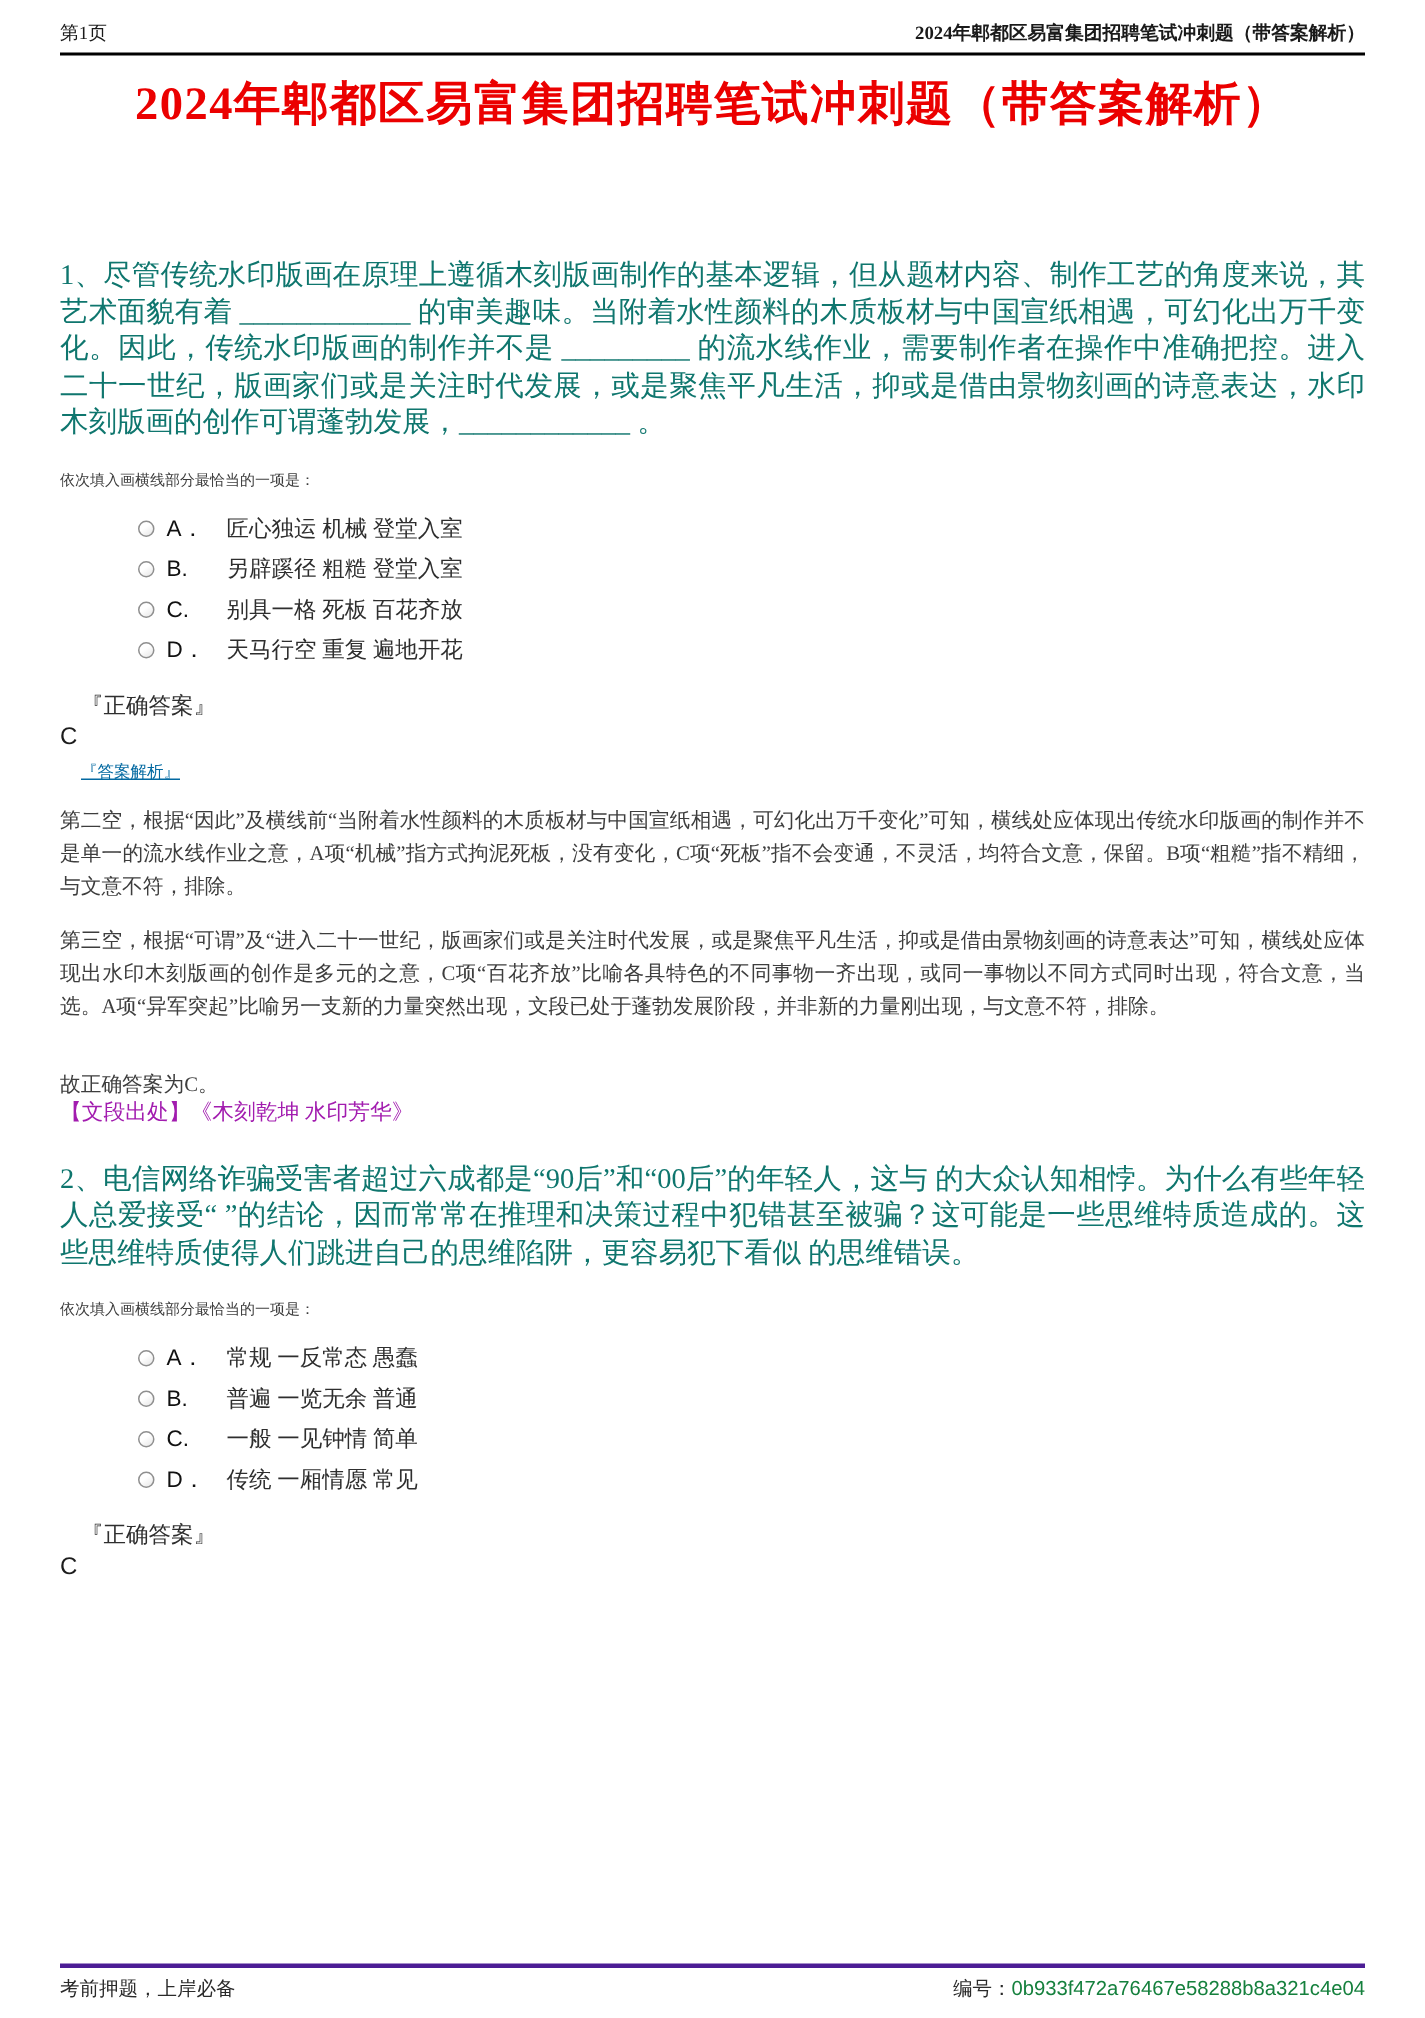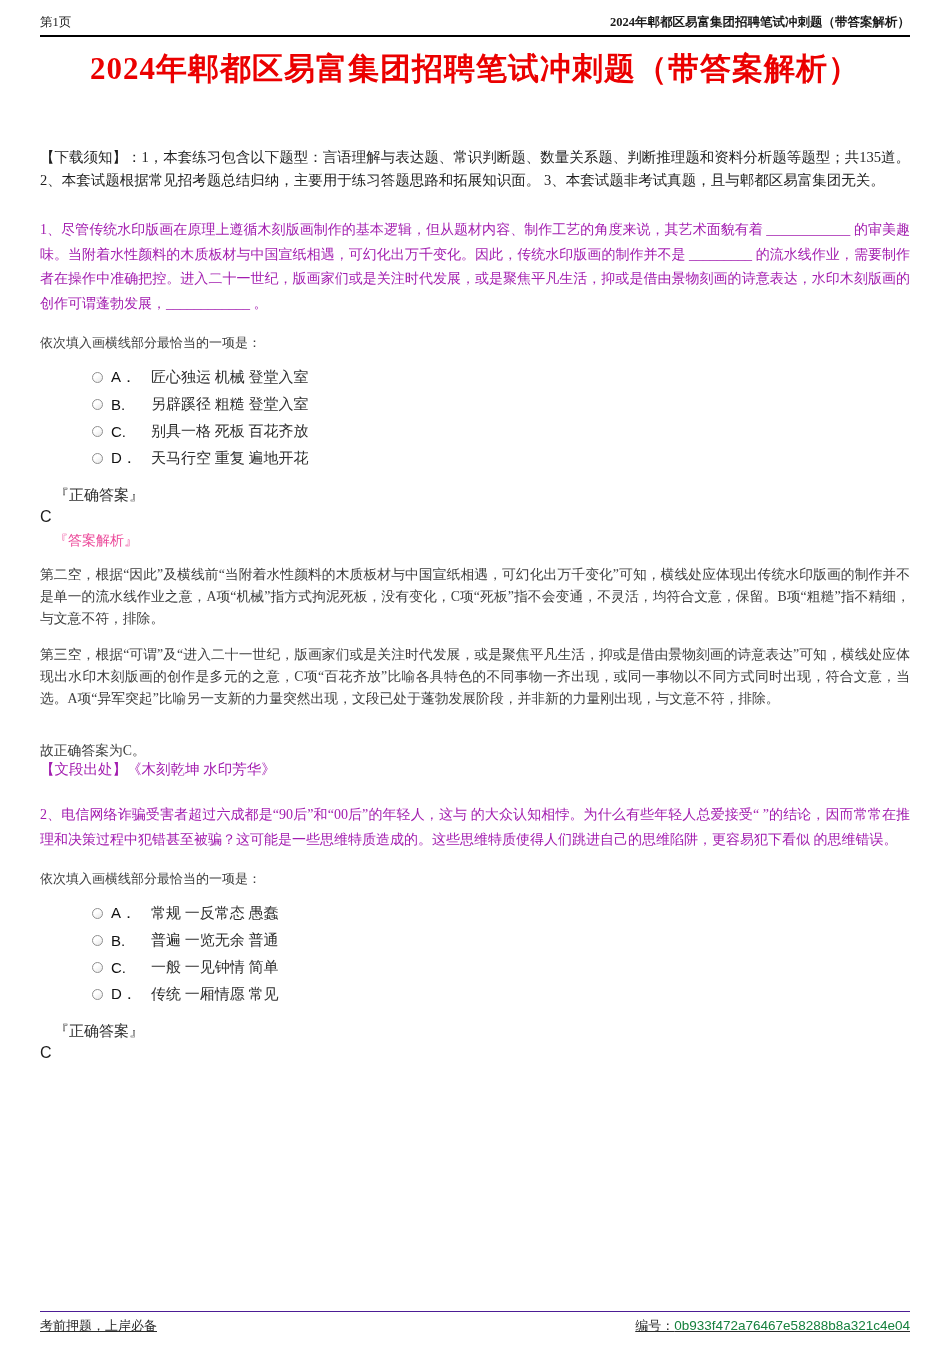--- a/index.html
+++ b/index.html
@@ -168,7 +168,6 @@
 
   <div class="content">
 
-    <p class="notice">【下载须知】：1，本套练习包含以下题型：言语理解与表达题、常识判断题、数量关系题、判断推理题和资料分析题等题型；共135道。 2、本套试题根据常见招考题总结归纳，主要用于练习答题思路和拓展知识面。 3、本套试题非考试真题，且与郫都区易富集团无关。</p>
 
 
     <p class="stem">1、尽管传统水印版画在原理上遵循木刻版画制作的基本逻辑，但从题材内容、制作工艺的角度来说，其艺术面貌有着 ____________ 的审美趣味。当附着水性颜料的木质板材与中国宣纸相遇，可幻化出万千变化。因此，传统水印版画的制作并不是 _________ 的流水线作业，需要制作者在操作中准确把控。进入二十一世纪，版画家们或是关注时代发展，或是聚焦平凡生活，抑或是借由景物刻画的诗意表达，水印木刻版画的创作可谓蓬勃发展，____________ 。</p>

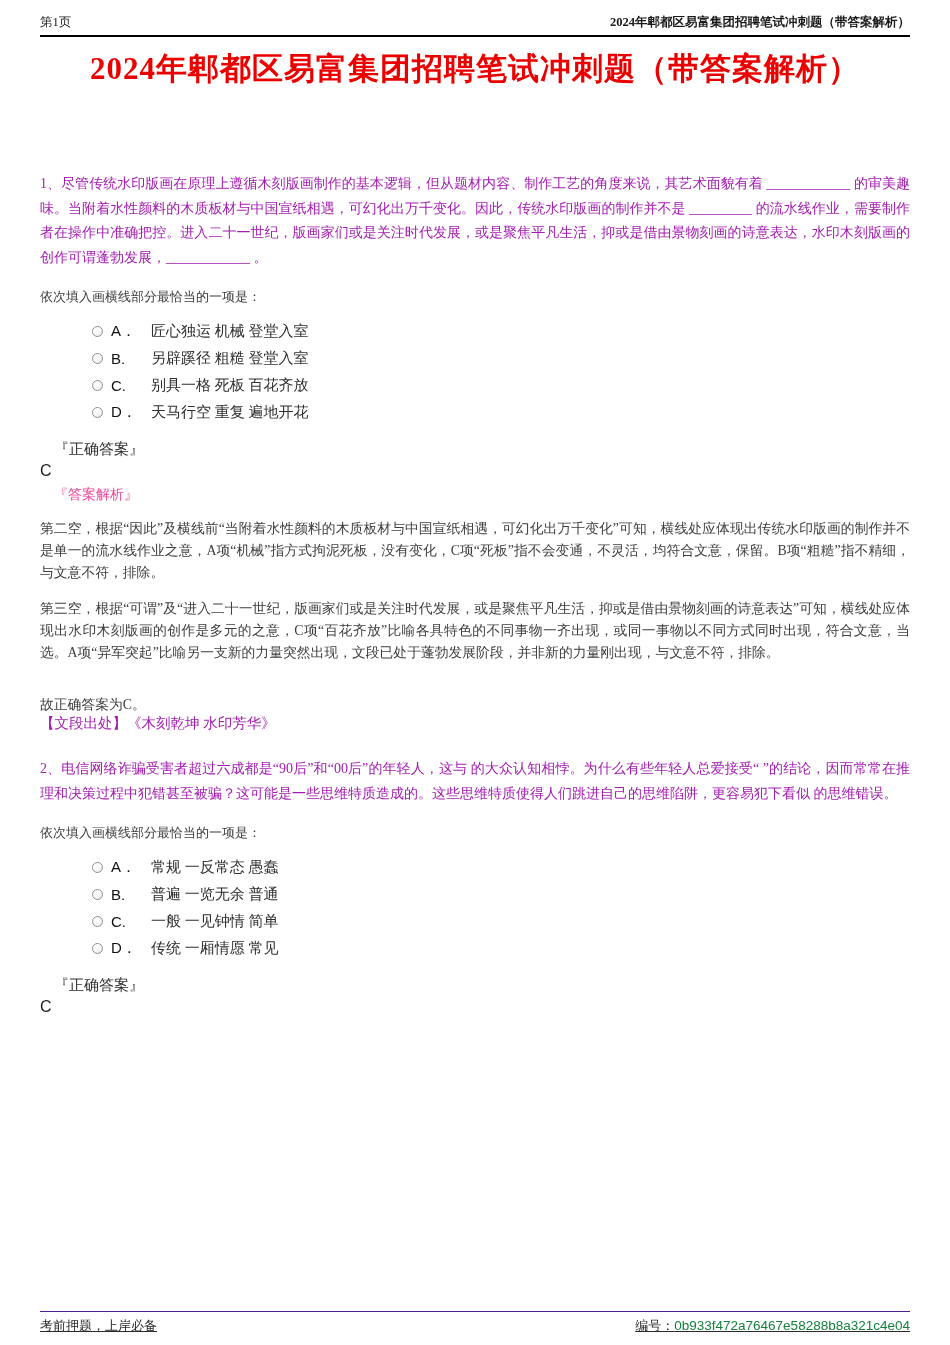--- a/index.html
+++ b/index.html
@@ -60,10 +60,10 @@
   }
   .stem {
     margin-top: 26px;
-    font-size: 14px;
+    font-size: 19px;
     line-height: 24.5px;
     text-align: justify;
-    color: #a21caf;
+    color: #0f766e;
   }
   .prompt {
     margin-top: 18px;

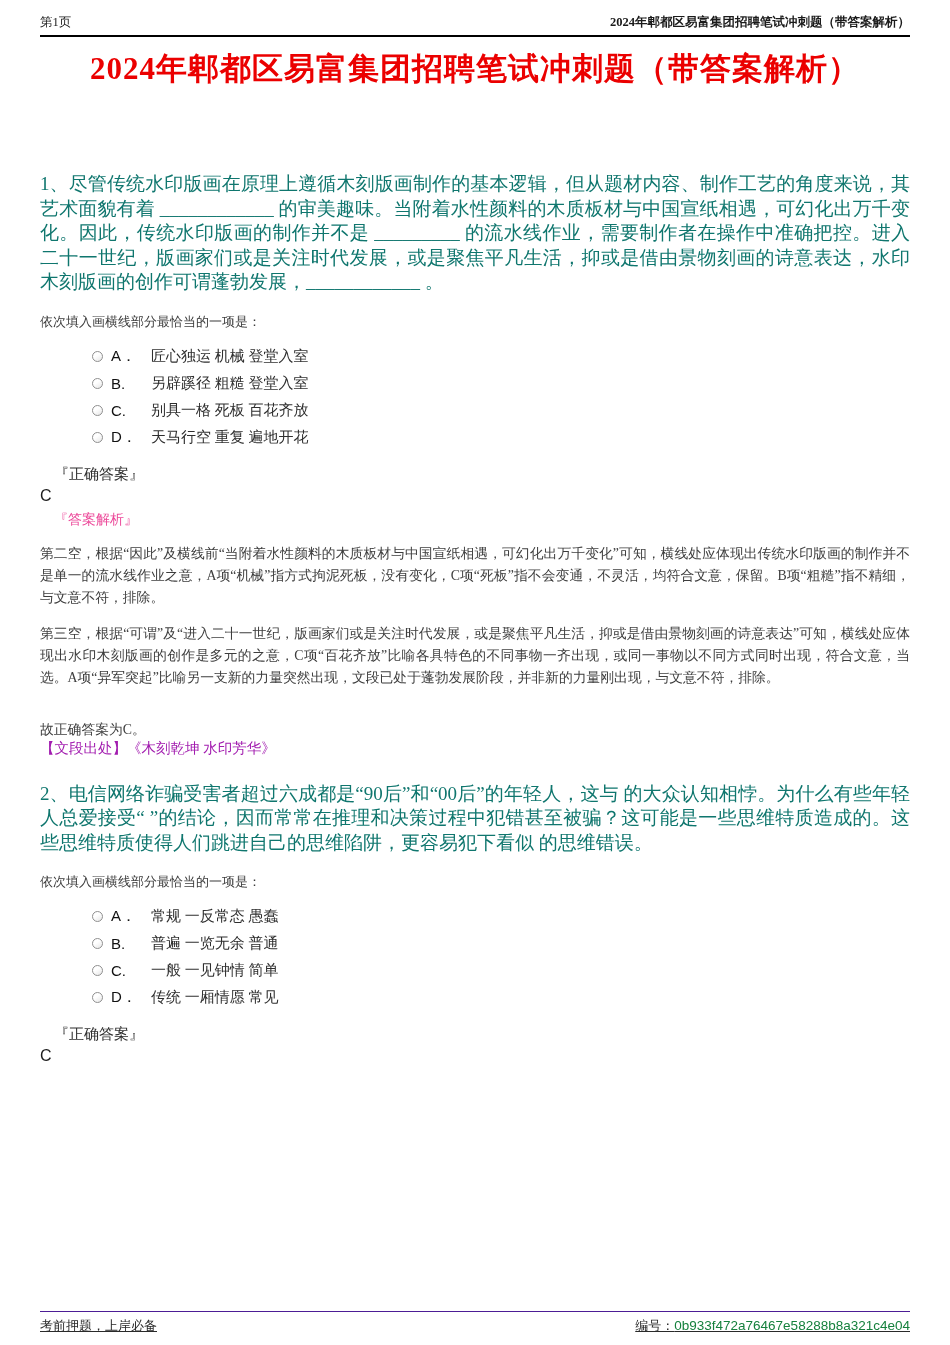--- a/index.html
+++ b/index.html
@@ -67,7 +67,7 @@
   }
   .prompt {
     margin-top: 18px;
-    font-size: 13px;
+    font-size: 10px;
     color: #3c3c3c;
   }
   .options {

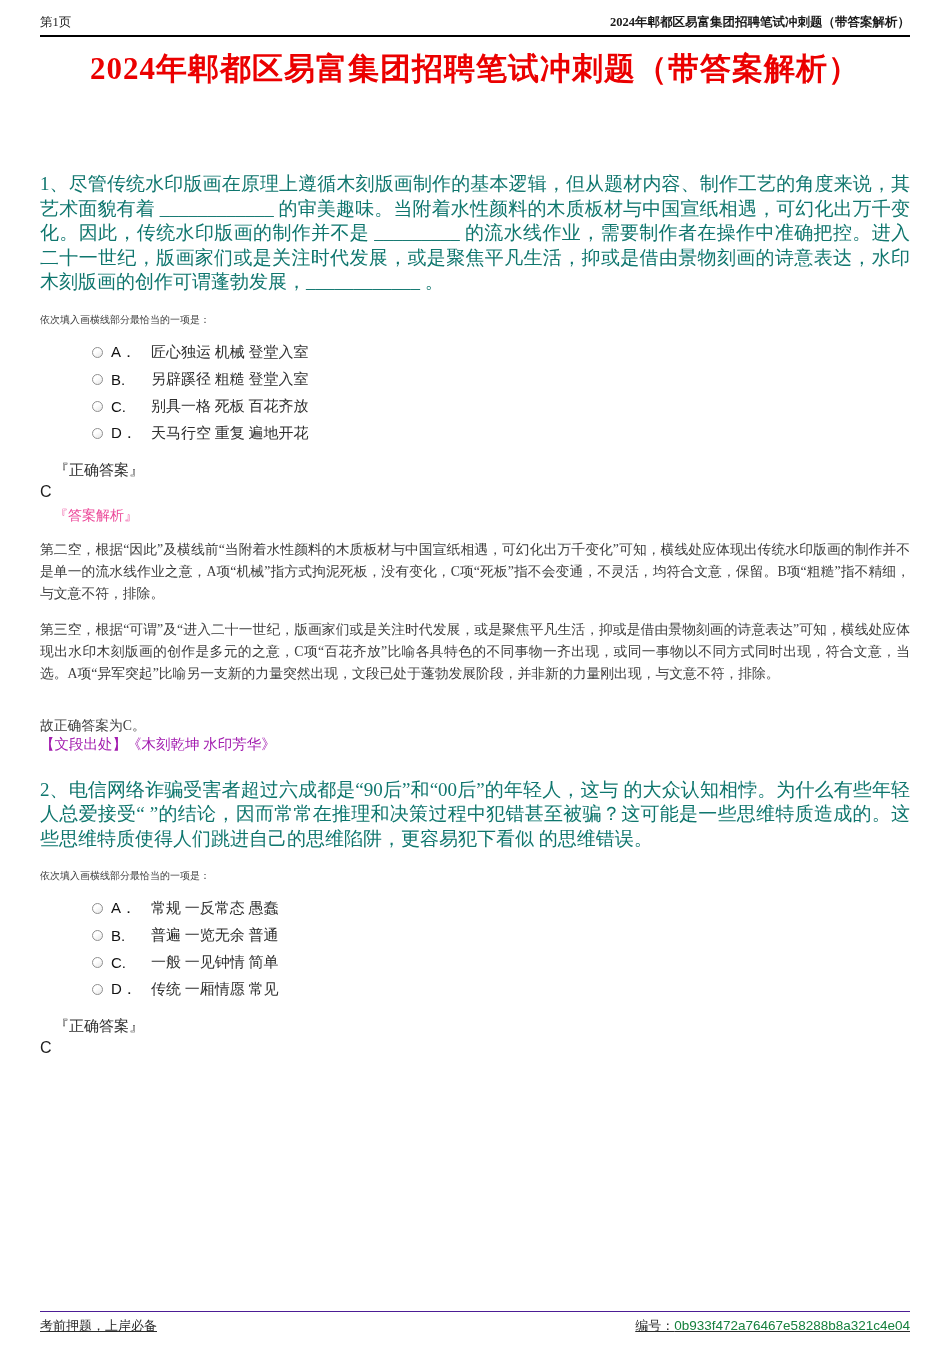--- a/index.html
+++ b/index.html
@@ -115,8 +115,9 @@
   .analysis-label {
     margin-top: 4px;
     padding-left: 14px;
-    font-size: 14px;
-    color: #ec4899;
+    font-size: 11px;
+    color: #0369a1;
+    text-decoration: underline;
   }
   .analysis-para {
     margin-top: 14px;

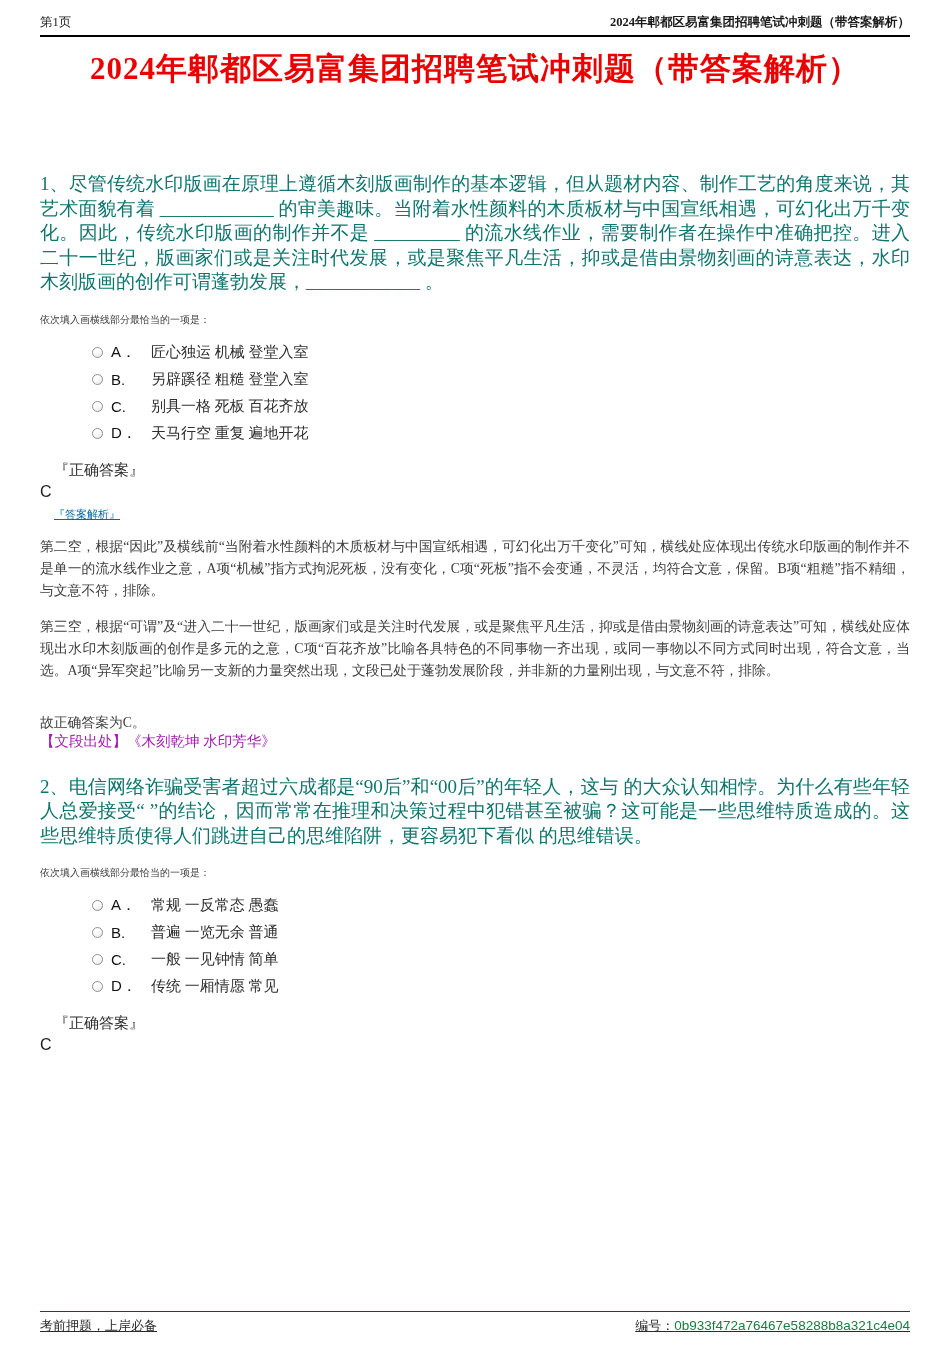--- a/index.html
+++ b/index.html
@@ -140,14 +140,13 @@
   .footer {
     position: absolute;
     left: 40px; right: 40px; bottom: 10px;
-    border-top: 1px solid #4c1d95;
+    border-top: 3px solid #4c1d95;
     padding-top: 5px;
     display: flex;
     justify-content: space-between;
     align-items: flex-start;
     font-size: 13px;
     color: #2a2a2a;
-    text-decoration: underline;
   }
   .footer .code {
     font-family: "Liberation Sans", "DejaVu Sans", sans-serif;

